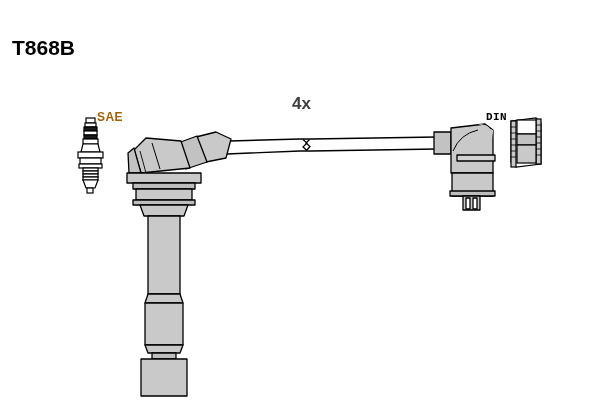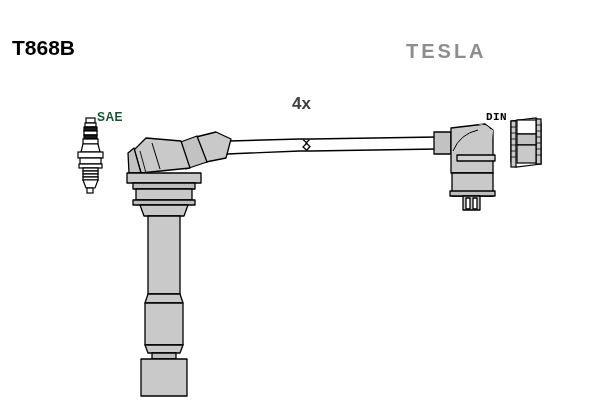--- a/index.html
+++ b/index.html
@@ -84,7 +84,6 @@
 <div id="page">
 
   <div id="part-title">T868B</div>
-  <div id="brand-logo">TESLA</div>
 
   <div id="qty-label">4x</div>
   <div id="sae-label">SAE</div>

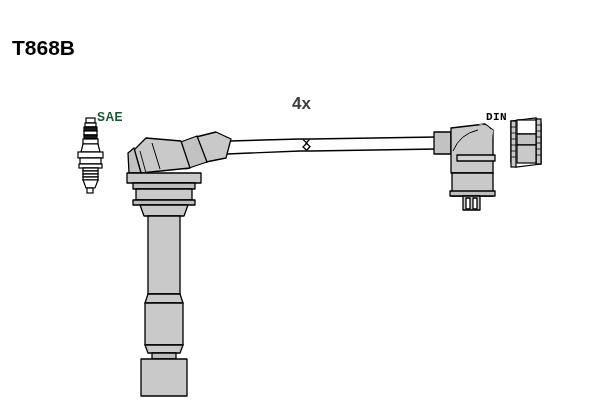--- a/index.html
+++ b/index.html
@@ -59,7 +59,7 @@
     top: 79px;
     font-size: 12px;
     font-weight: bold;
-    color: #14532d;
+    color: #a16207;
     letter-spacing: 0.4px;
   }
   #din-label {

